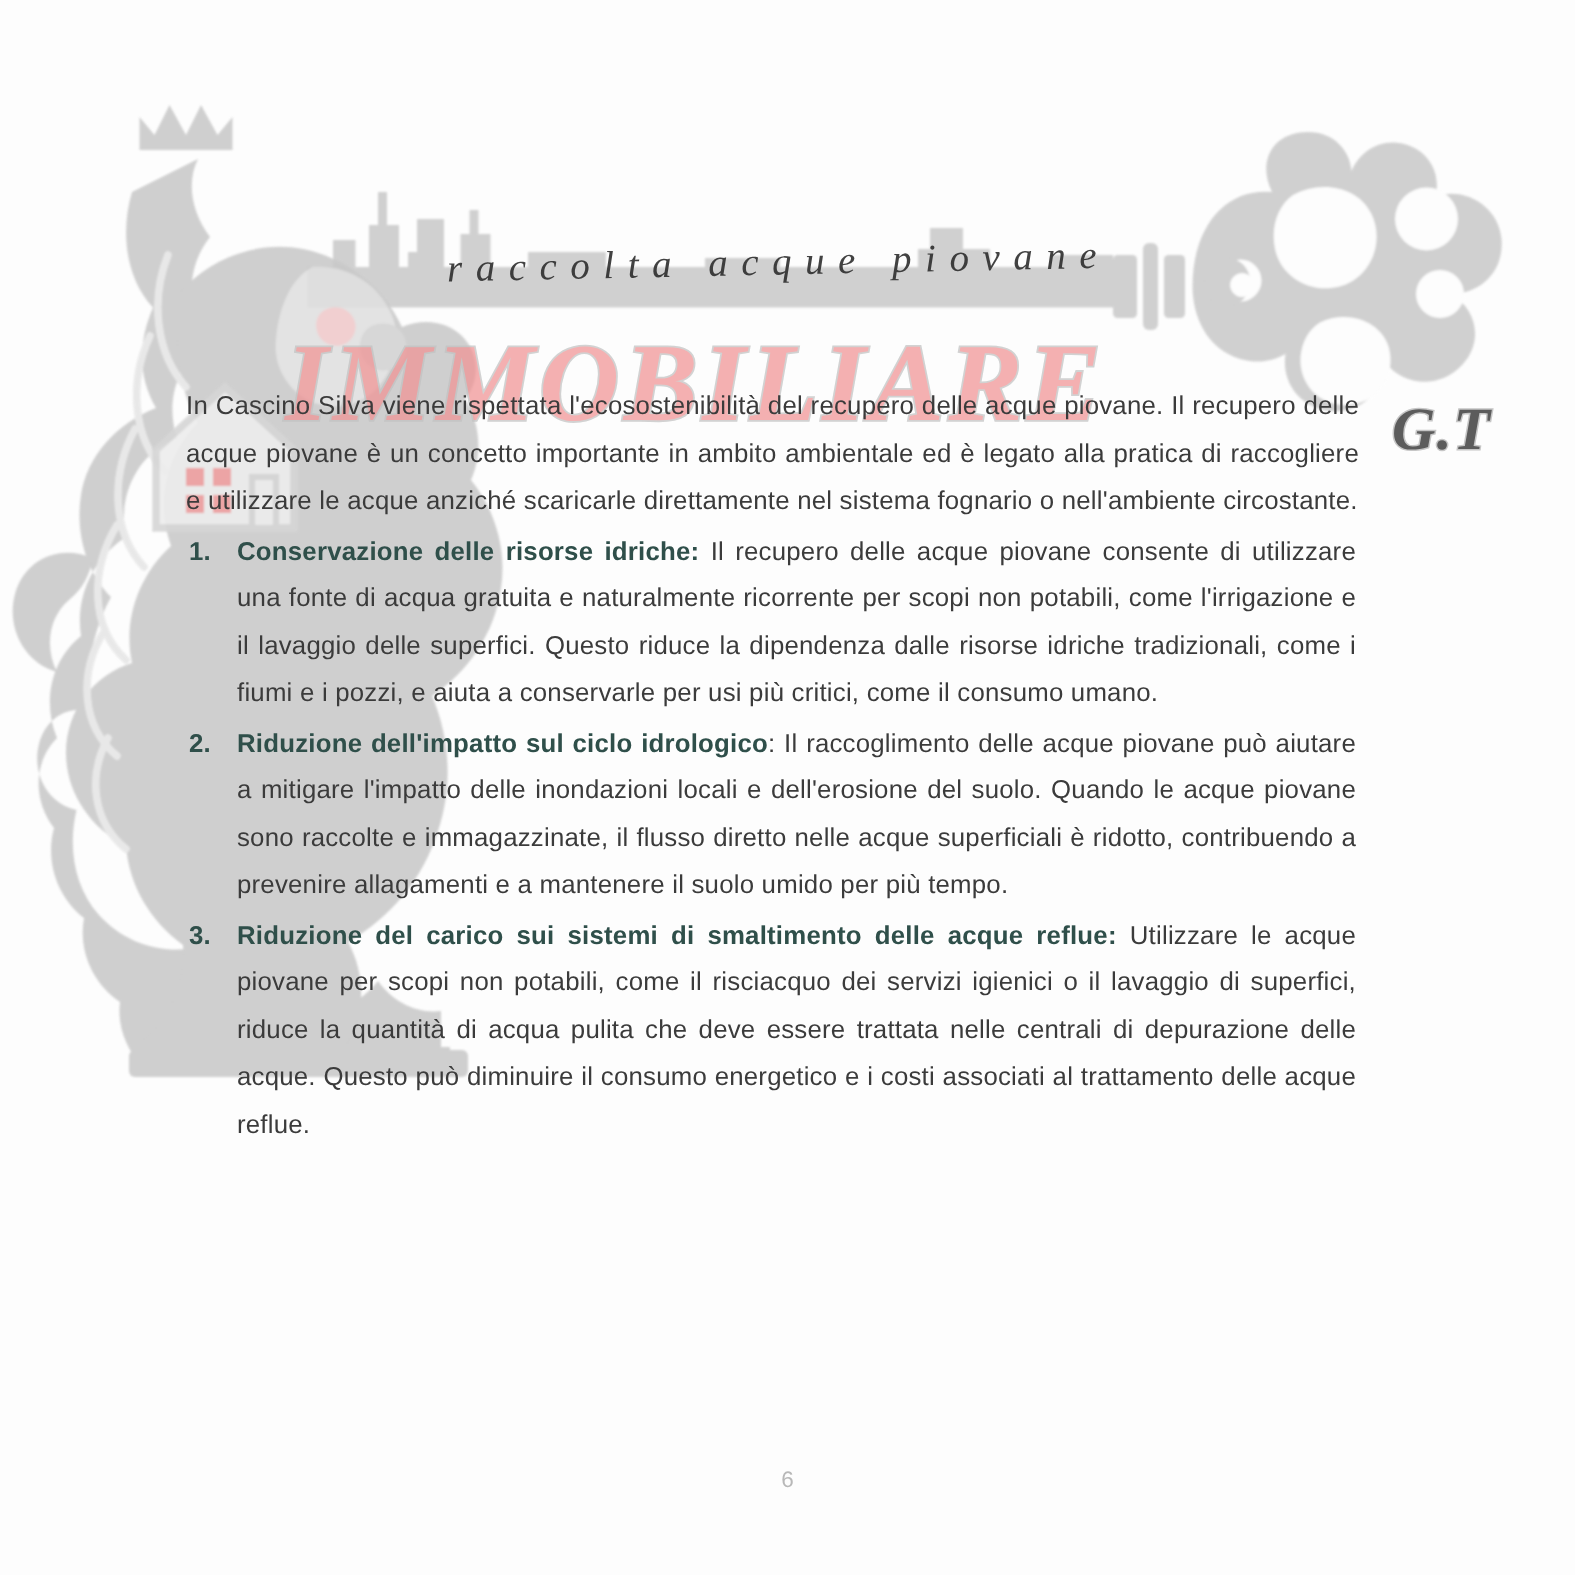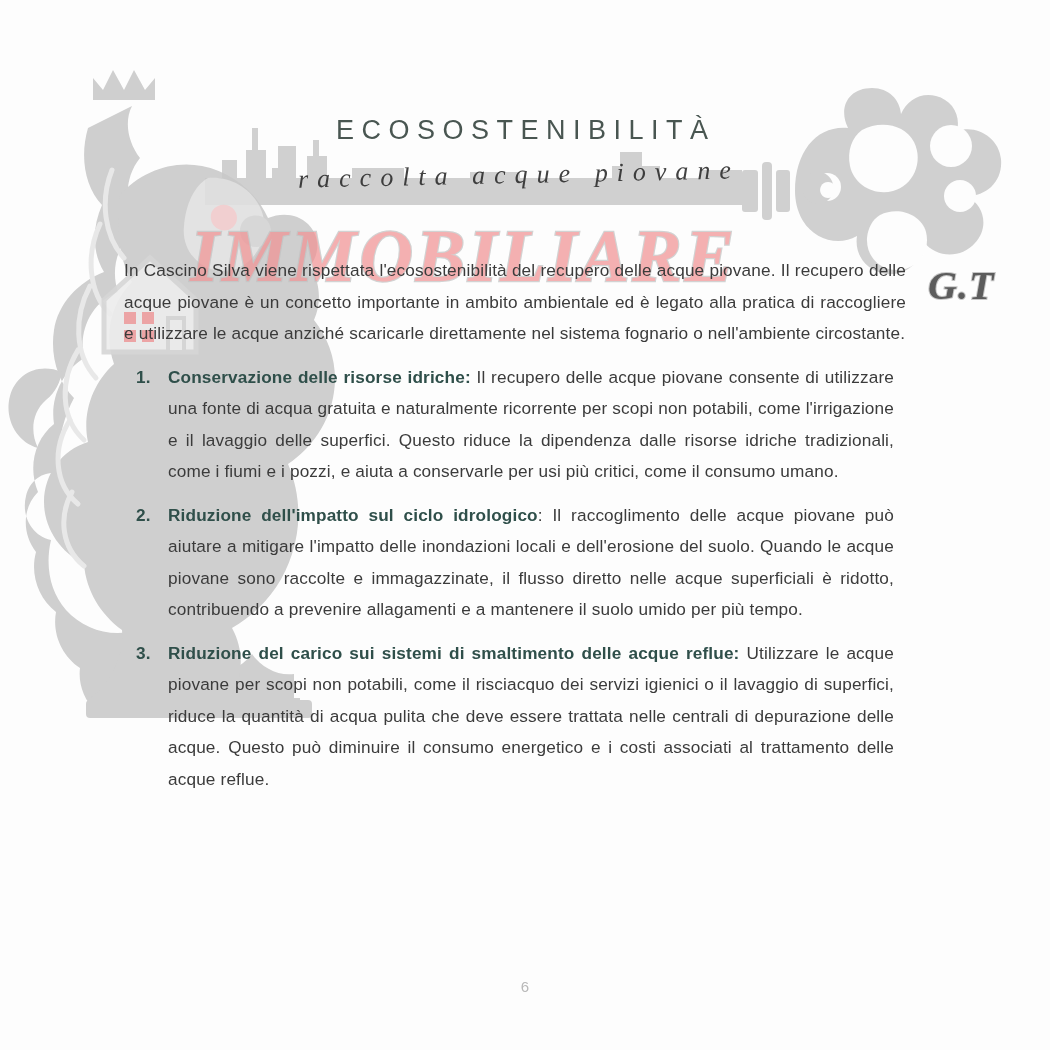--- a/index.html
+++ b/index.html
@@ -325,7 +325,6 @@
     </svg>
   </div>
 
-  <div class="wm-text" id="tagline-eco">ECOSOSTENIBILITÀ</div>
   <div class="wm-text" id="tagline-script">raccolta acque piovane</div>
   <div class="wm-text" id="brand-immobiliare">IMMOBILIARE</div>
   <div class="wm-text" id="brand-gt">G.T</div>

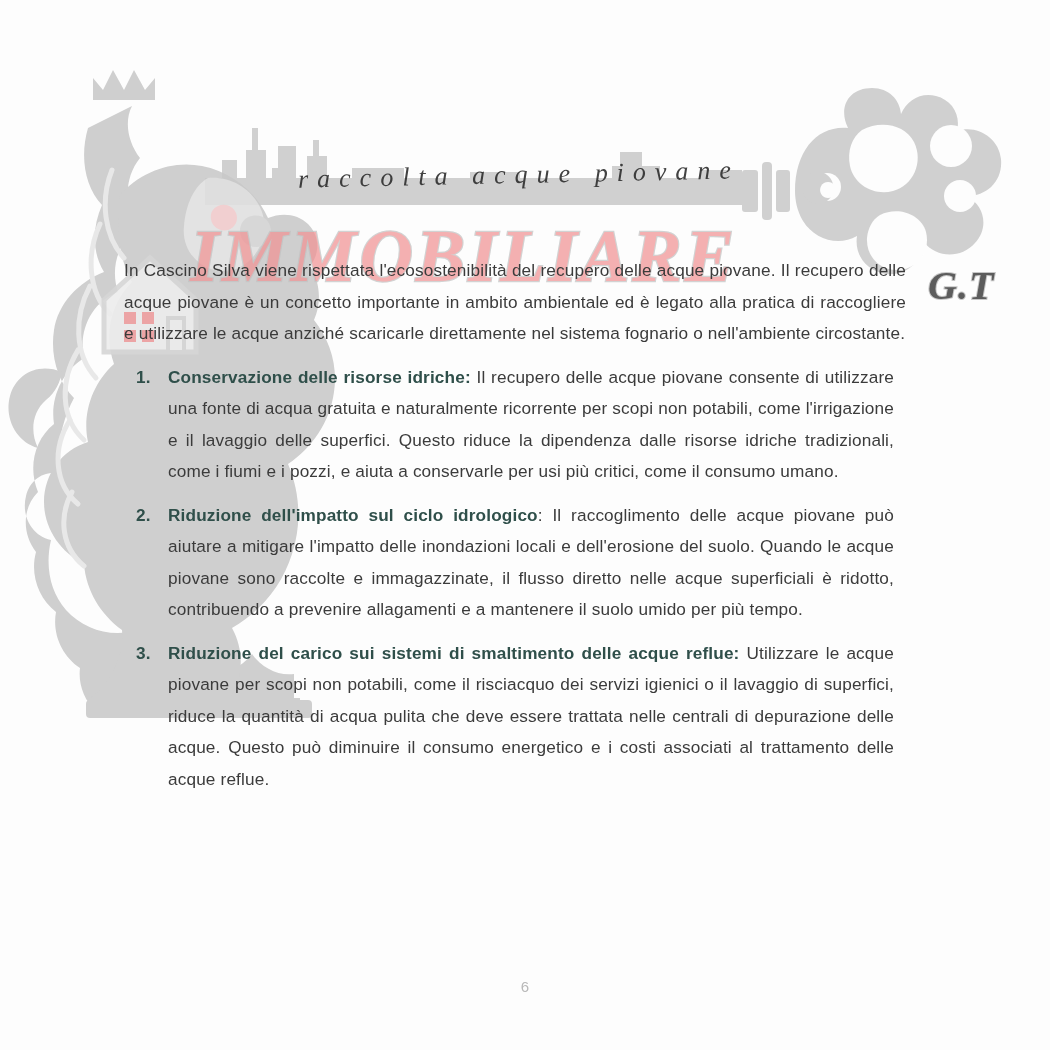--- a/index.html
+++ b/index.html
@@ -143,7 +143,7 @@
     position: relative;
     counter-increment: benefit;
     padding-left: 32px;
-    margin: 12px;
+    margin: 2px;
     font-family: "Liberation Sans", sans-serif;
     font-size: 17.2px;
     line-height: 31.5px;

